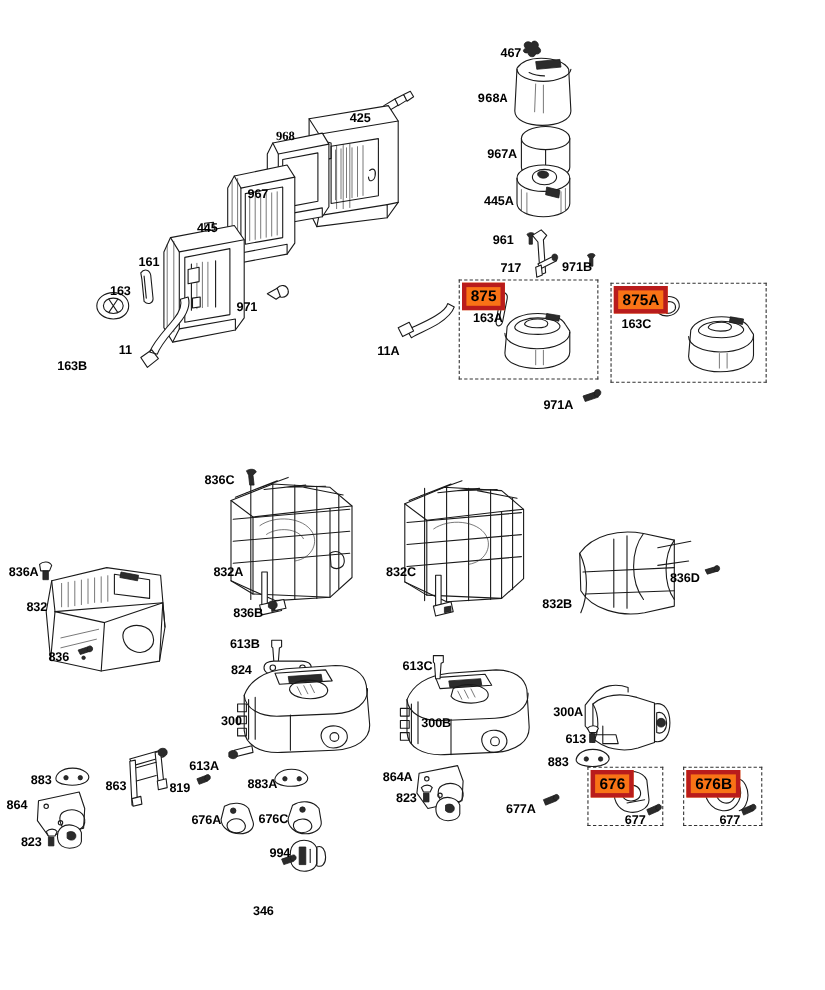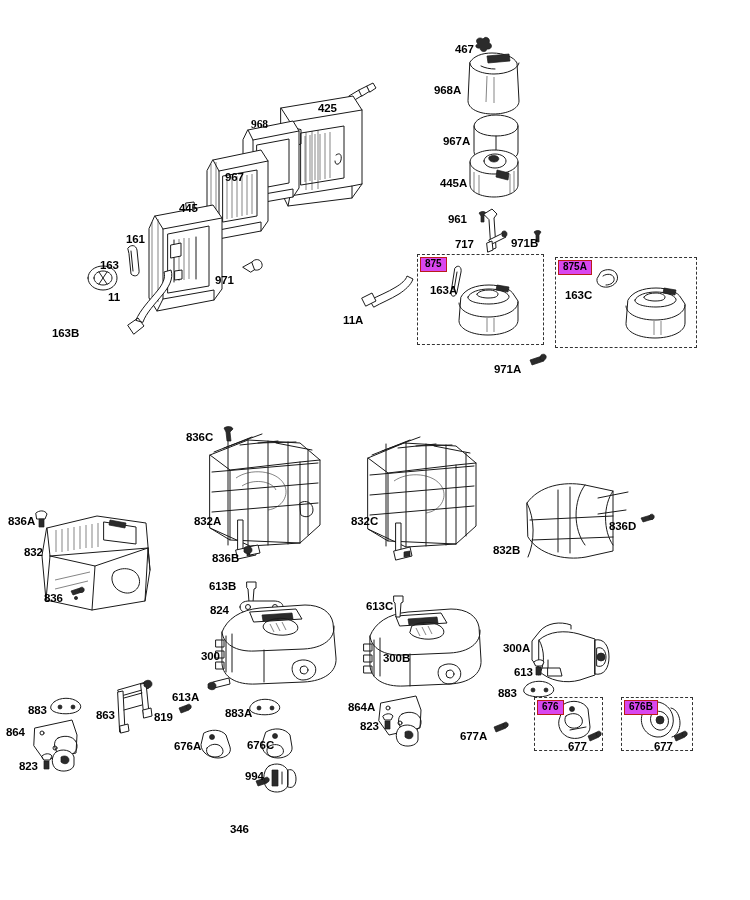--- a/index.html
+++ b/index.html
@@ -520,7 +520,7 @@
       <div class="lbl" style="left: 215px; top: 275px;">971</div>
       <div class="lbl" style="left: 343px; top: 315px;">11A</div>
       <div class="lbl" style="left: 455px; top: 44px;">467</div>
-      <div class="lbl" style="left: 434px; top: 85px;">968A</div>
+      <div class="lbl" style="left: 434px; top: 85px; font-family: Liberation Mono, monospace;">968A</div>
       <div class="lbl" style="left: 443px; top: 136px;">967A</div>
       <div class="lbl" style="left: 440px; top: 178px;">445A</div>
       <div class="lbl" style="left: 448px; top: 214px;">961</div>

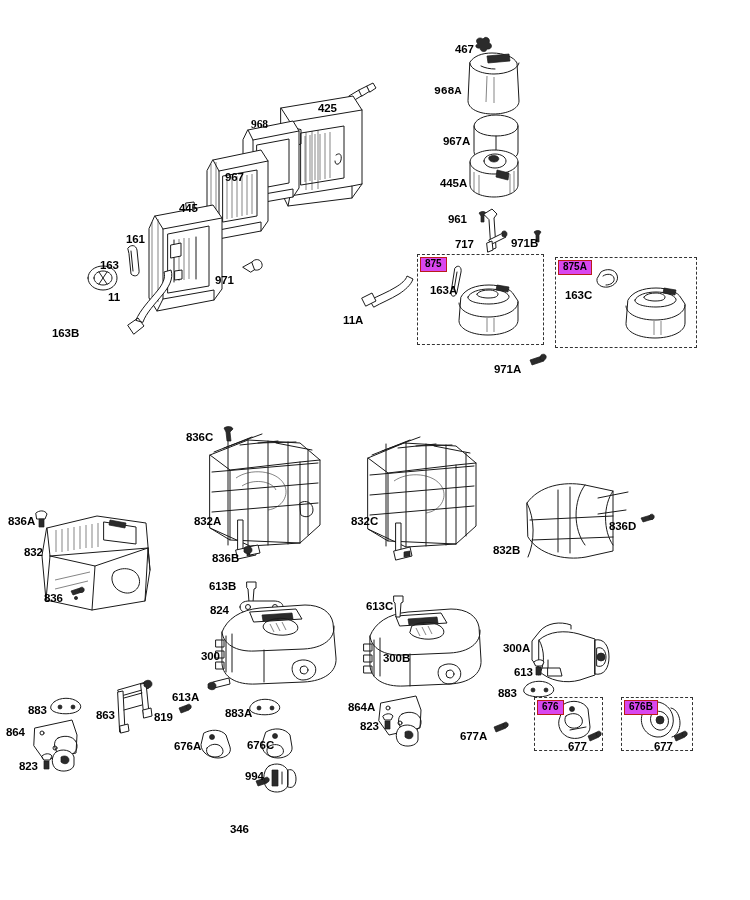--- a/index.html
+++ b/index.html
@@ -50,10 +50,10 @@
   }
   .dbox-tag{
     position:absolute;
-    border:1px solid #b91c1c;
-    background:#d946ef;
+    border:4px solid #b91c1c;
+    background:#f97316;
     font-family:"Liberation Sans", sans-serif;
-    font-size:10px;
+    font-size:14px;
     font-weight:700;
     color:#000;
     padding:1px 4px 2px 4px;

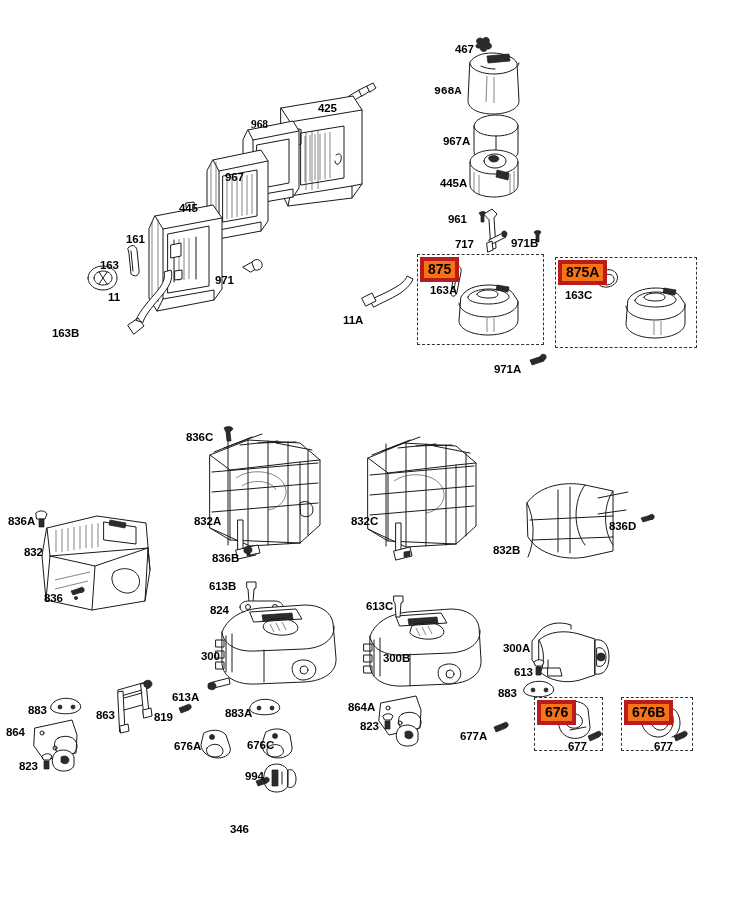--- a/index.html
+++ b/index.html
@@ -516,7 +516,7 @@
       <div class="lbl" style="left: 126px; top: 234px;">161</div>
       <div class="lbl" style="left: 100px; top: 260px;">163</div>
       <div class="lbl" style="left: 52px; top: 292px; margin-top: 36px;">163B</div>
-      <div class="lbl" style="left: 108px; top: 292px;">11</div>
+      <div class="lbl" style="left: 108px; top: 314px;">11</div>
       <div class="lbl" style="left: 215px; top: 275px;">971</div>
       <div class="lbl" style="left: 343px; top: 315px;">11A</div>
       <div class="lbl" style="left: 455px; top: 44px;">467</div>

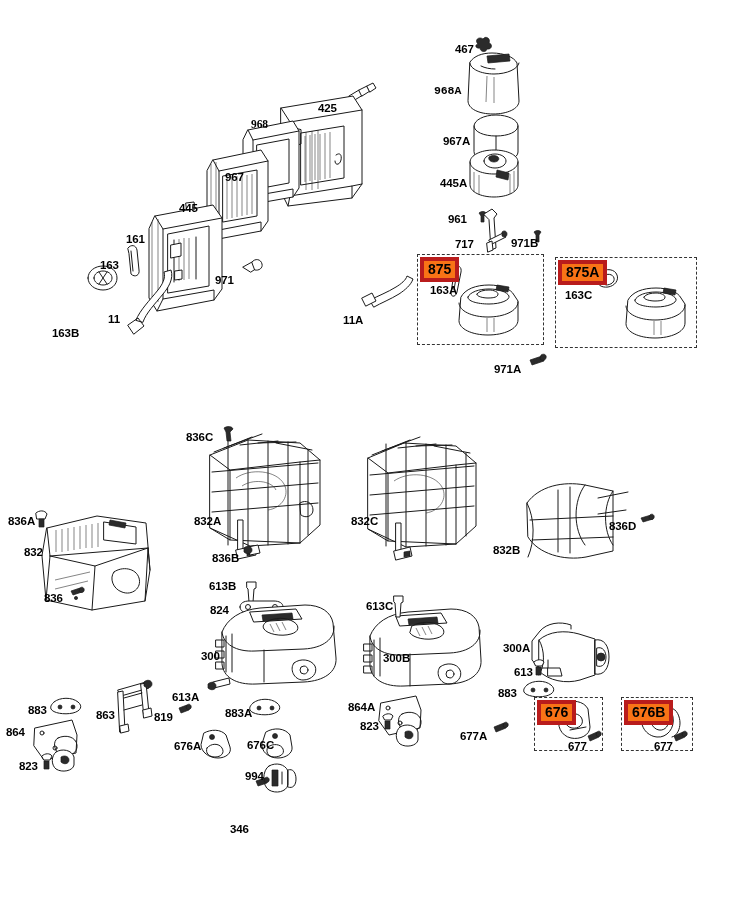--- a/index.html
+++ b/index.html
@@ -556,7 +556,7 @@
       <div class="lbl" style="left: 360px; top: 721px;">823</div>
       <div class="lbl" style="left: 19px; top: 761px;">823</div>
       <div class="lbl" style="left: 174px; top: 741px;">676A</div>
-      <div class="lbl" style="left: 235px; top: 740px; margin-left: 12px;">676C</div>
+      <div class="lbl" style="left: 235px; top: 740px;">676C</div>
       <div class="lbl" style="left: 460px; top: 731px;">677A</div>
       <div class="lbl" style="left: 245px; top: 771px;">994</div>
       <div class="lbl" style="left: 230px; top: 789px; margin-top: 35px;">346</div>

